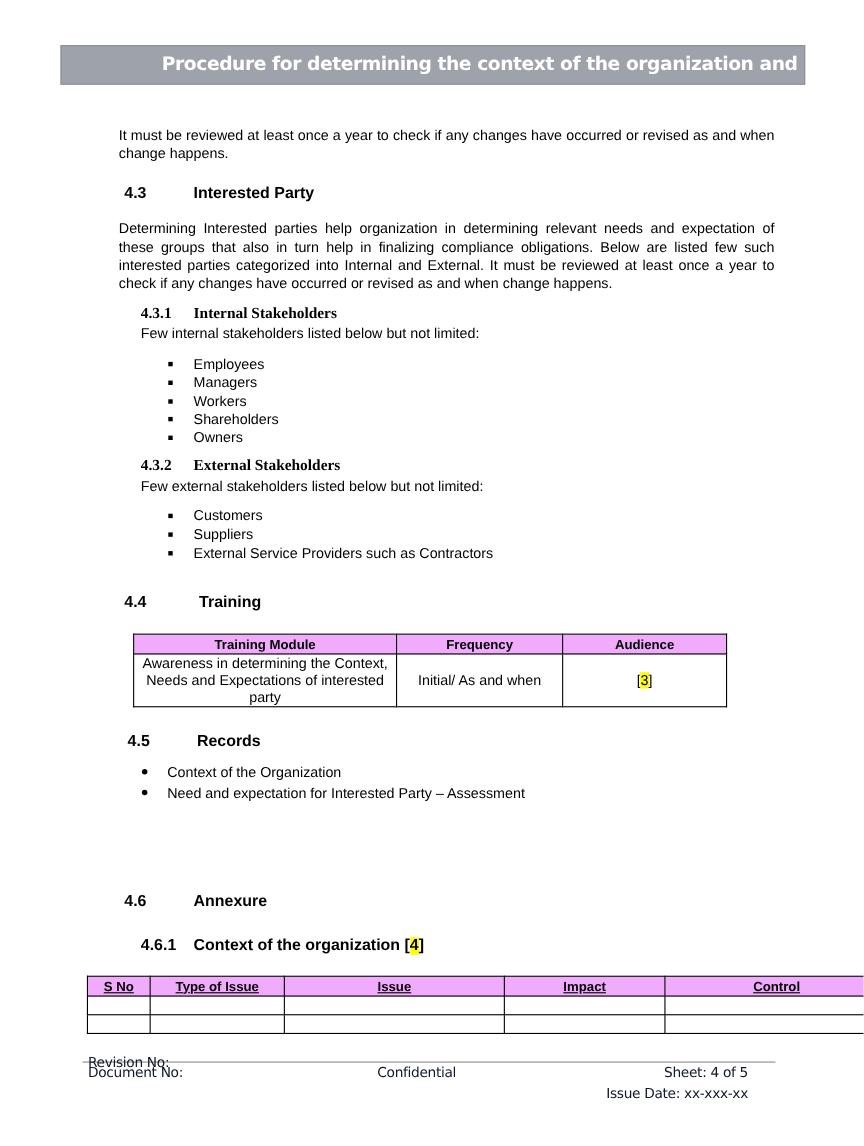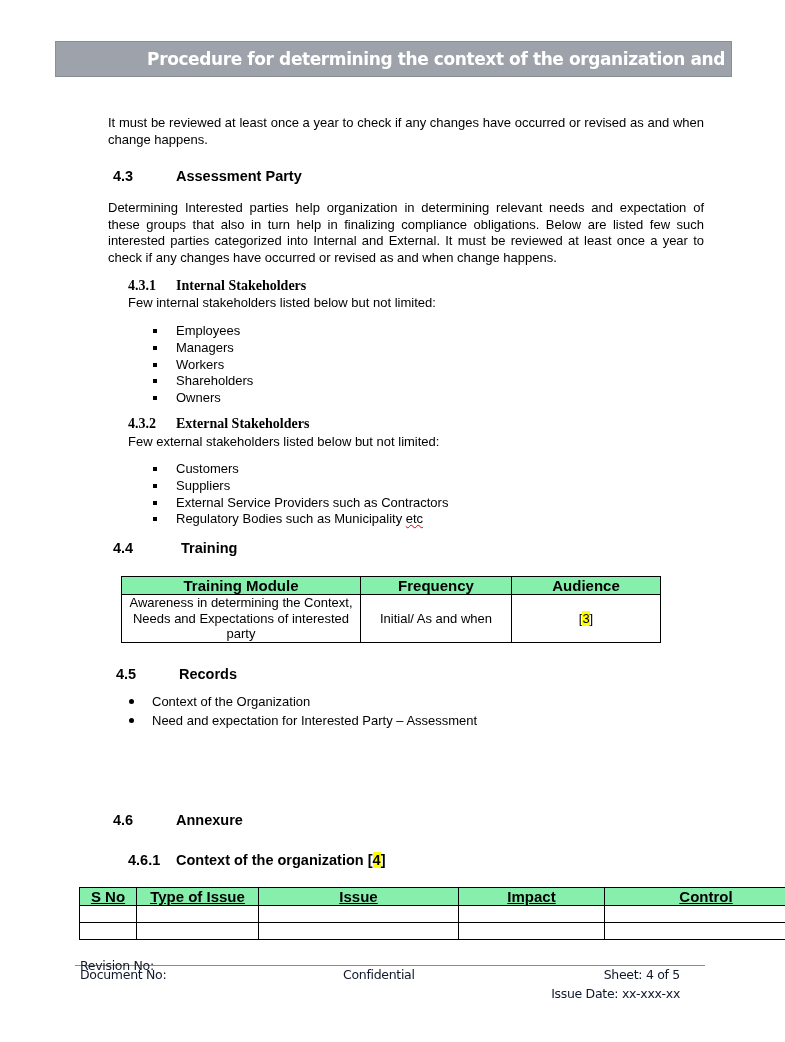--- a/index.html
+++ b/index.html
@@ -38,7 +38,7 @@
 <div class="para" style="top:115px;">It must be reviewed at least once a year to check if any changes have occurred or revised as and when change happens.</div>
 
 <div class="h2" style="left:113px; top:168px;">
-  <span class="num" style="width:63px;">4.3</span><span>Assessment Party</span>
+  <span class="num" style="width:63px;">4.3</span><span>Interested Party</span>
 </div>
 
 <div class="para" style="top:200px;">Determining Interested parties help organization in determining relevant needs and expectation of these groups that also in turn help in finalizing compliance obligations. Below are listed few such interested parties categorized into Internal and External. It must be reviewed at least once a year to check if any changes have occurred or revised as and when change happens.</div>

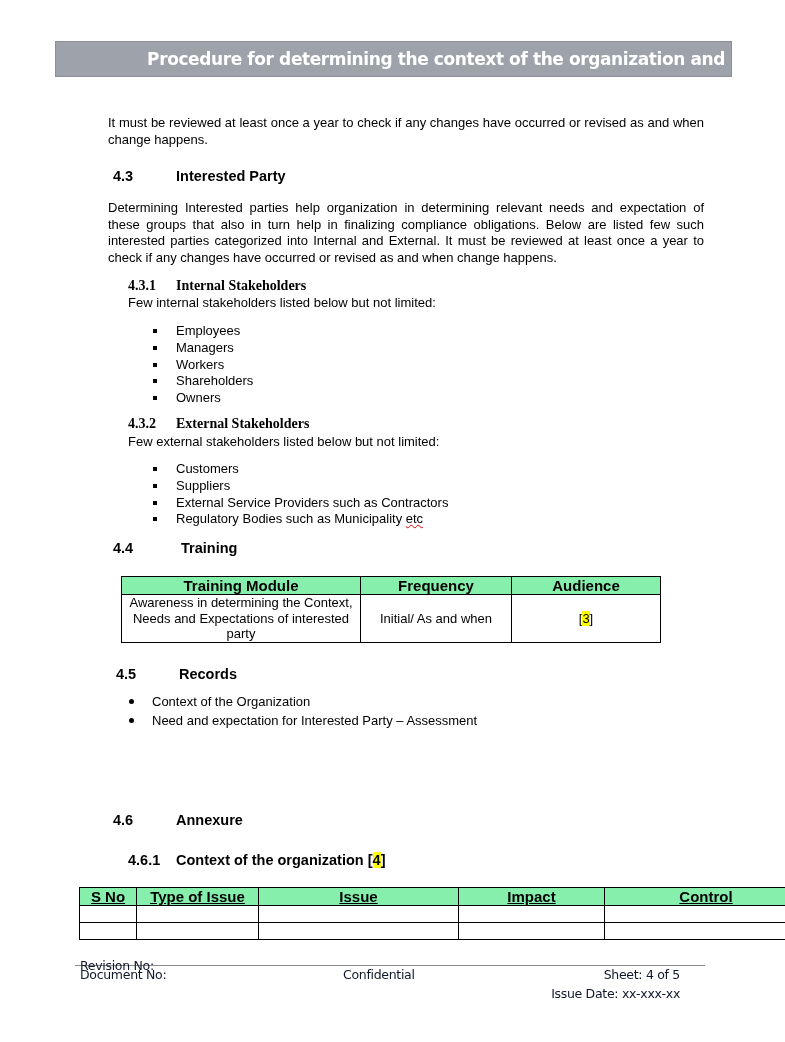--- a/index.html
+++ b/index.html
@@ -63,7 +63,6 @@
   <li>Customers</li>
   <li>Suppliers</li>
   <li>External Service Providers such as Contractors</li>
-  <li><span>Regulatory Bodies such as Municipality </span><span class="squiggle">etc</span></li>
 </ul>
 
 <div class="h2" style="left:113px; top:540px;">

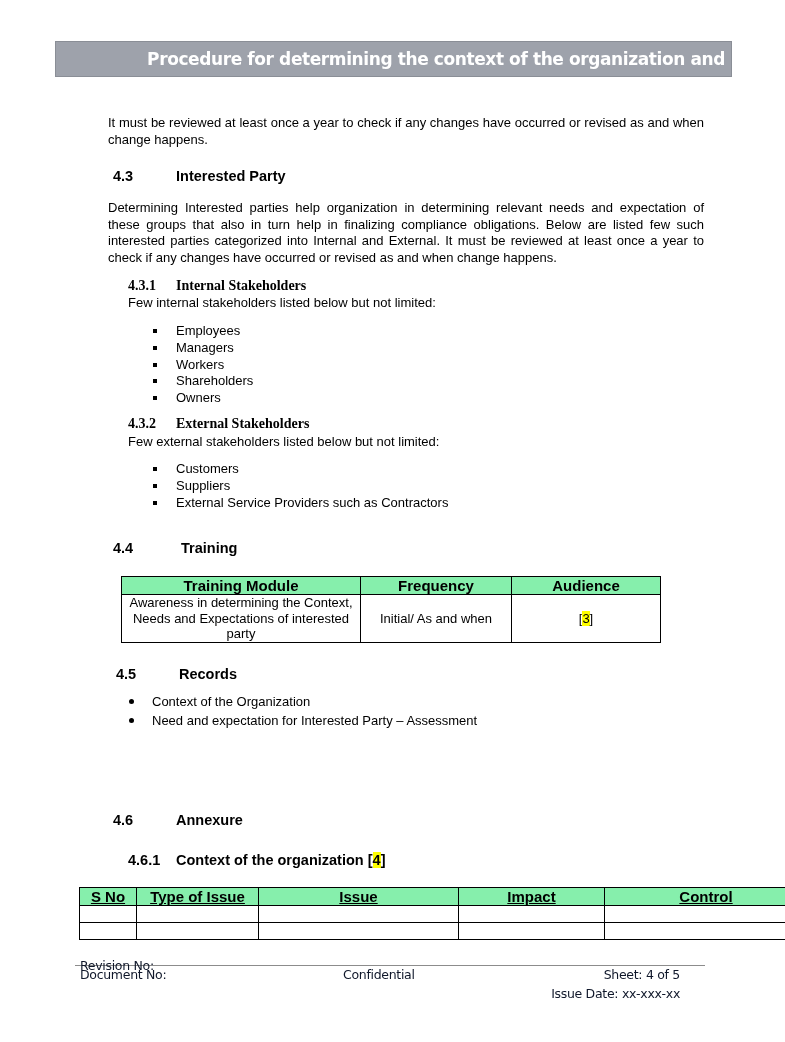--- a/index.html
+++ b/index.html
@@ -22,7 +22,7 @@
   ul.dot li::before { content: ""; position: absolute; left: 3px; top: 7px; width: 5px; height: 5px; border-radius: 50%; background: #000; }
   .squiggle { text-decoration: underline wavy #d00; text-decoration-thickness: 1px; }
   table { border-collapse: collapse; position: absolute; font-size: 13px; }
-  table th { background: #86efac; font-weight: bold; font-size: 15px; border: 1px solid #000; padding: 0; height: 17px; }
+  table th { background: #f0abfc; font-weight: bold; font-size: 12px; border: 1px solid #000; padding: 0; height: 17px; }
   table td { border: 1px solid #000; padding: 0 6px; text-align: center; }
   .hl { background: #ffff00; }
   .footer-line { position: absolute; left: 75px; top: 965px; width: 630px; height: 1px; background: #8c8c8c; }

